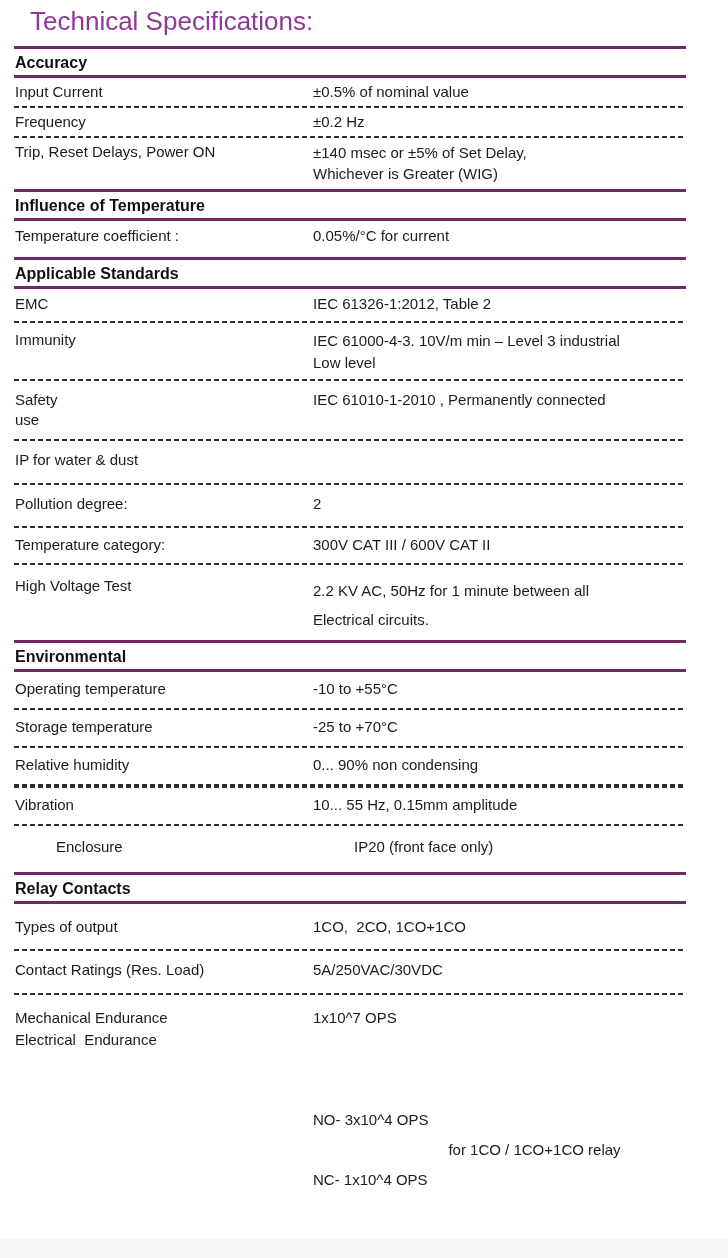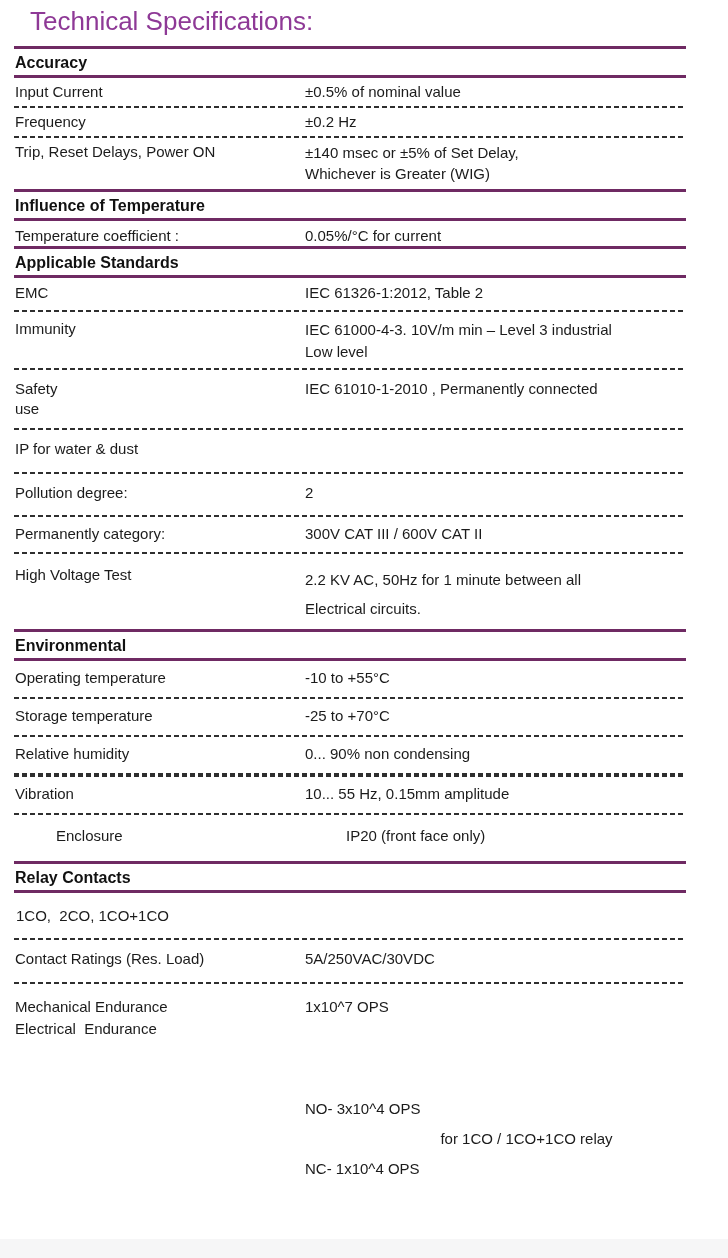--- a/index.html
+++ b/index.html
@@ -39,6 +39,7 @@
   .row {
     display: grid;
     grid-template-columns: 289px 1fr;
+    gap: 8px;
   }
   .cell {
     font-size: 15px;

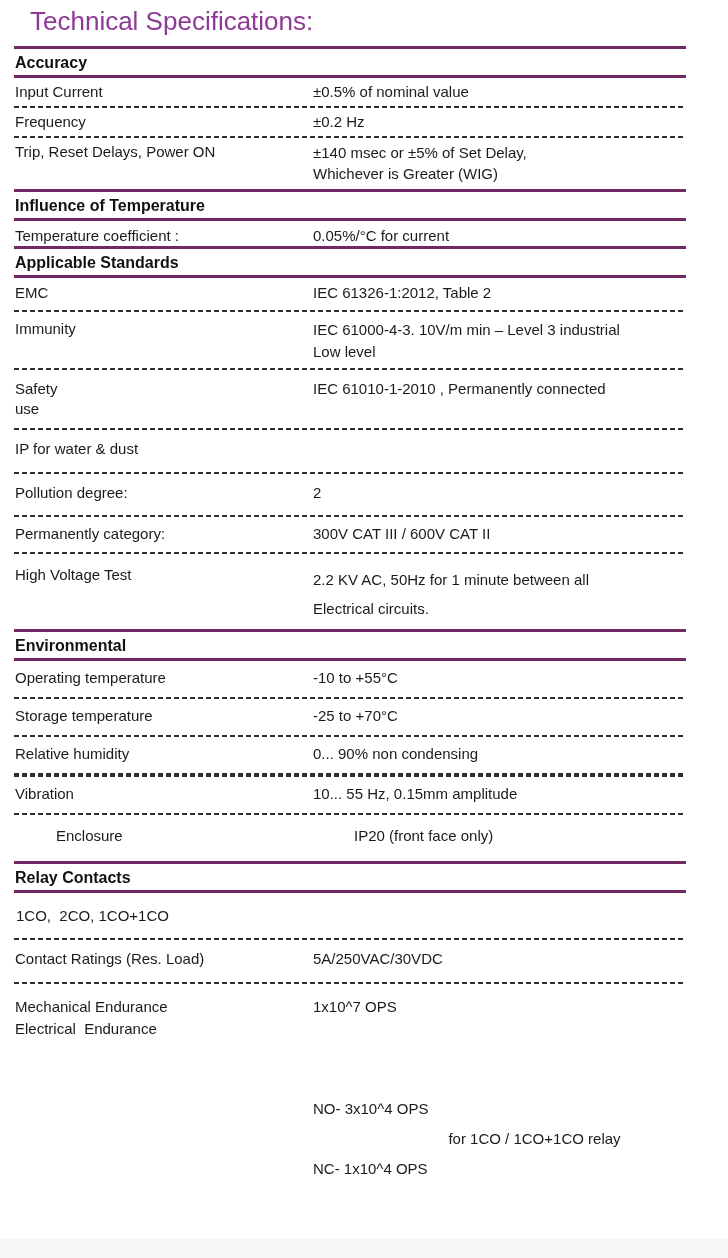--- a/index.html
+++ b/index.html
@@ -55,7 +55,7 @@
   
   .pad-a   { padding-top: 4px;  padding-bottom: 4px;  }   
   .pad-a2  { padding-top: 4px;  padding-bottom: 5px;  }   
-  .pad-inf { padding-top: 5px;  }
+  .pad-inf { padding-top: 5px;  padding-bottom: 11px; }
   .pad-emc { padding-top: 5px;  padding-bottom: 7px;  }
   .pad-imm { padding-top: 7px;  padding-bottom: 5px;  }
   .pad-saf { padding-top: 9px;  padding-bottom: 9px;  }

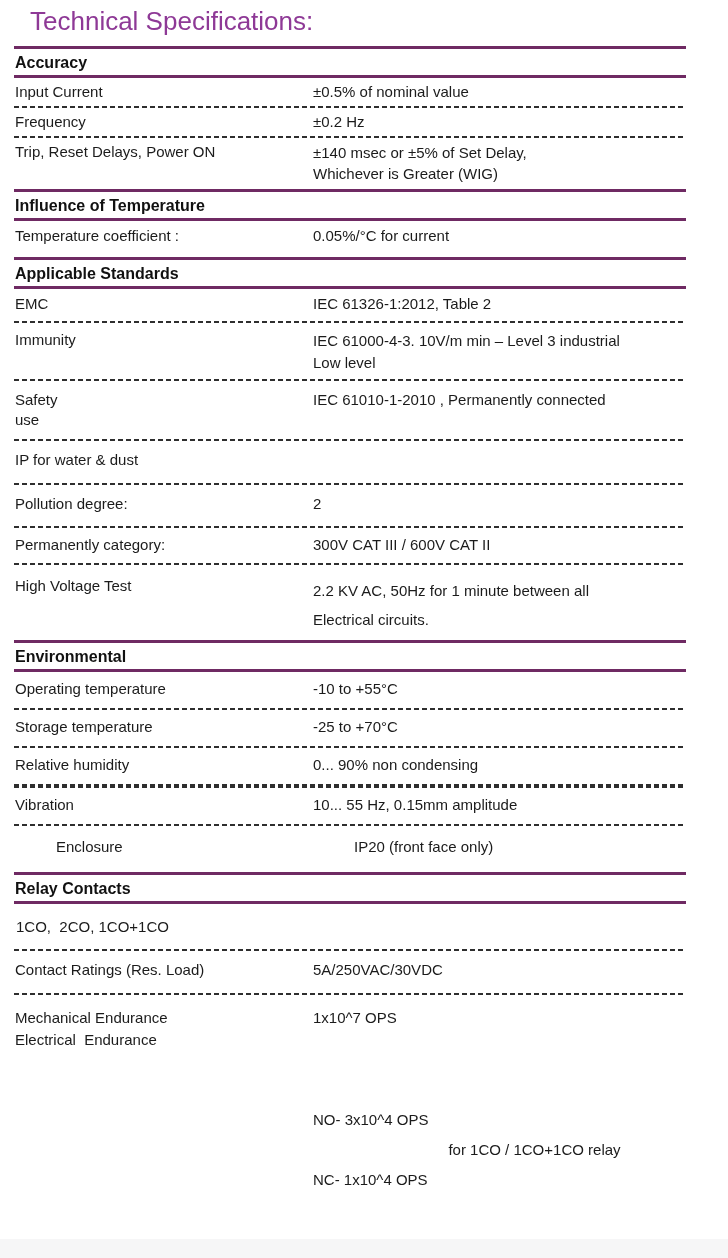--- a/index.html
+++ b/index.html
@@ -154,7 +154,7 @@
       </div>
       <div class="dash"></div>
       <div class="row pad-ins">
-        <div class="cell label">Permanently category:</div>
+        <div class="cell label">Temperature category:</div>
         <div class="cell value">300V CAT III / 600V CAT II</div>
       </div>
       <div class="dash"></div>

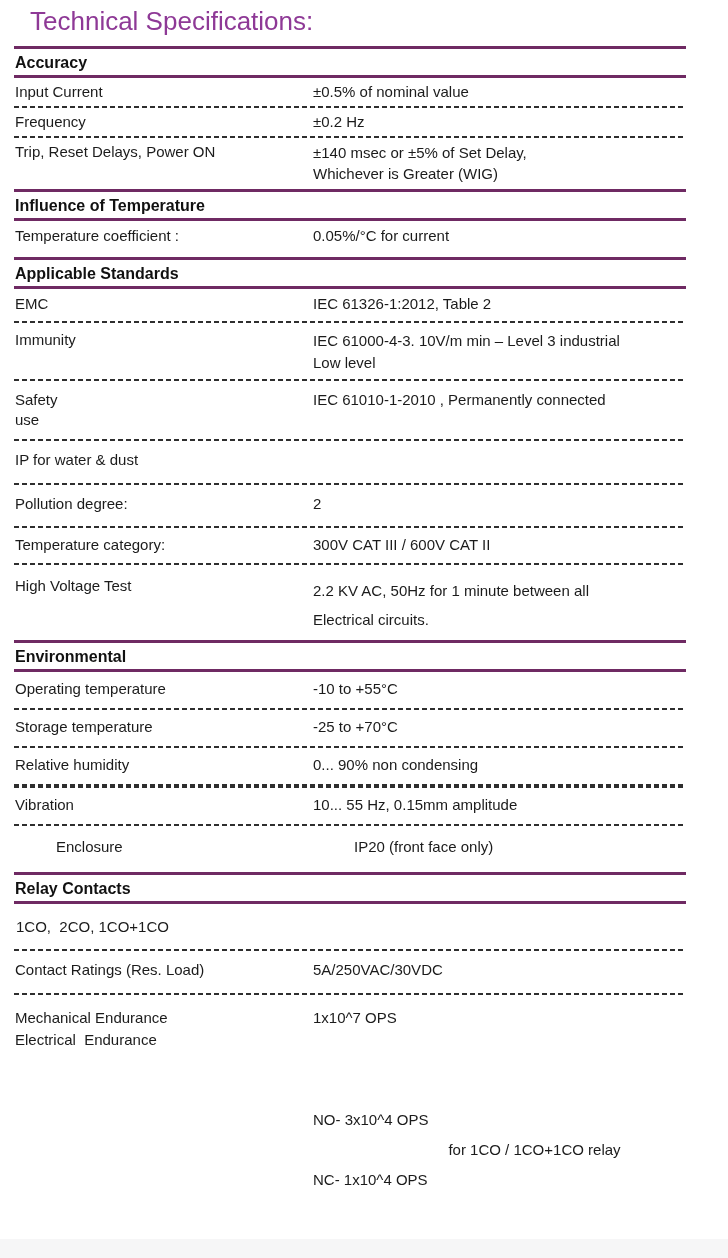--- a/index.html
+++ b/index.html
@@ -197,6 +197,7 @@
     <section>
       <div class="sec-head">Relay Contacts</div>
       <div class="row pad-typ">
+        <div class="cell label">Types of output</div>
         <div class="cell value">1CO,  2CO, 1CO+1CO</div>
       </div>
       <div class="dash"></div>

